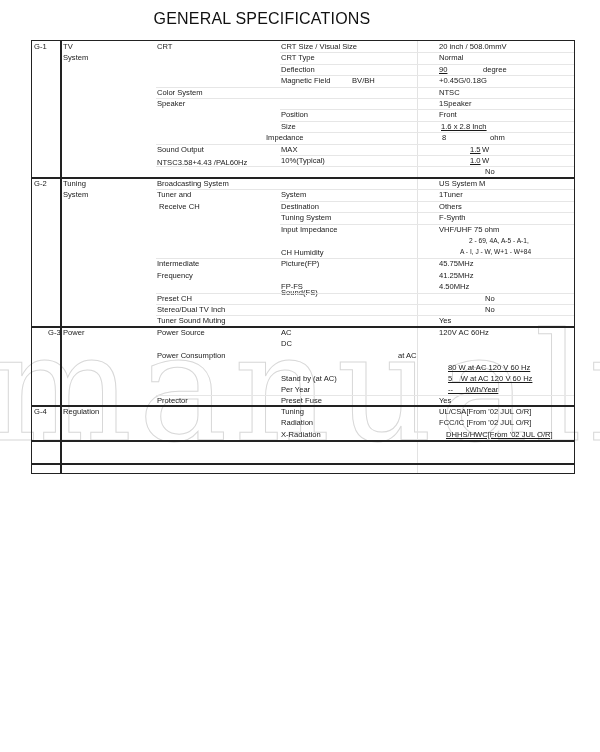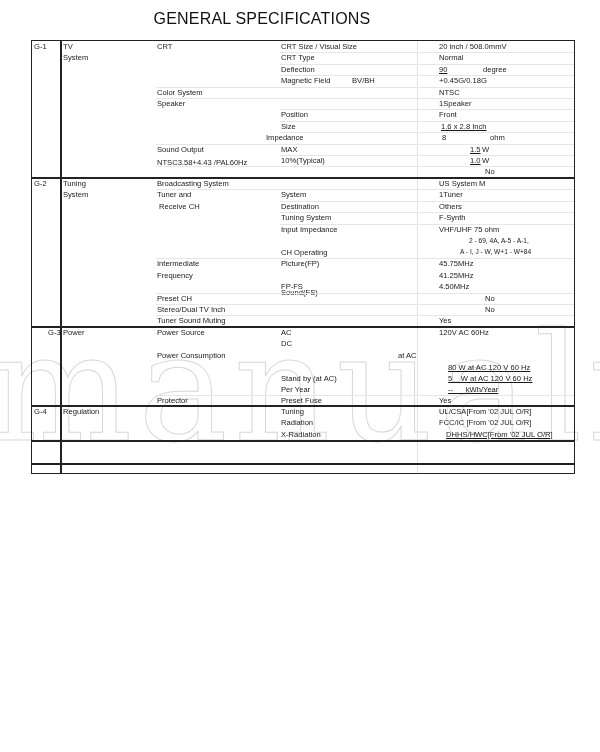--- a/index.html
+++ b/index.html
@@ -124,7 +124,7 @@
     <div class="cell" style="left:407px;top:45.6px">VHF/UHF 75 ohm</div>
 
     <div class="cell" style="left:437px;top:57px;font-size:6.6px">2 - 69, 4A, A-5 - A-1,</div>
-    <div class="cell" style="left:249px;top:69px">CH Operating</div>
+    <div class="cell" style="left:249px;top:69px">CH Humidity</div>
     <div class="cell" style="left:428px;top:68.4px;font-size:6.6px">A - I, J - W, W+1 - W+84</div>
     <div class="hrow" style="left:124px;right:0;top:80px"></div>
 

